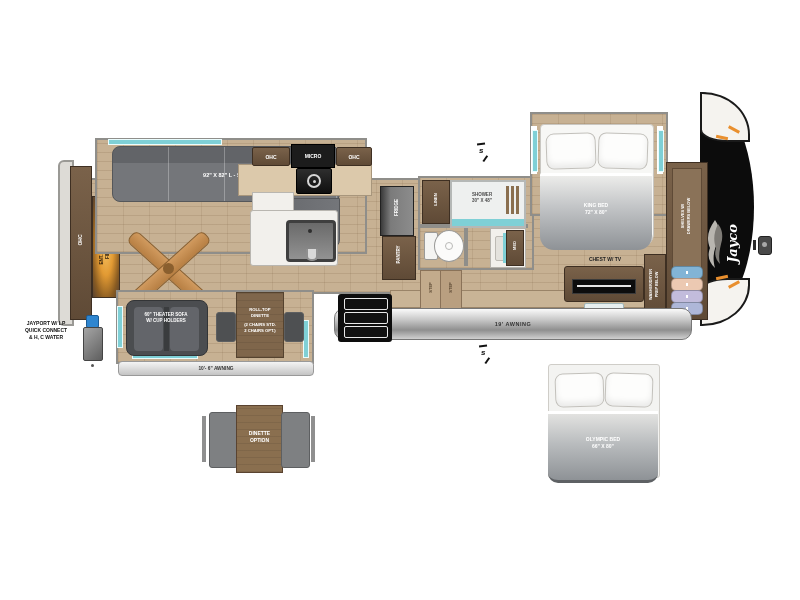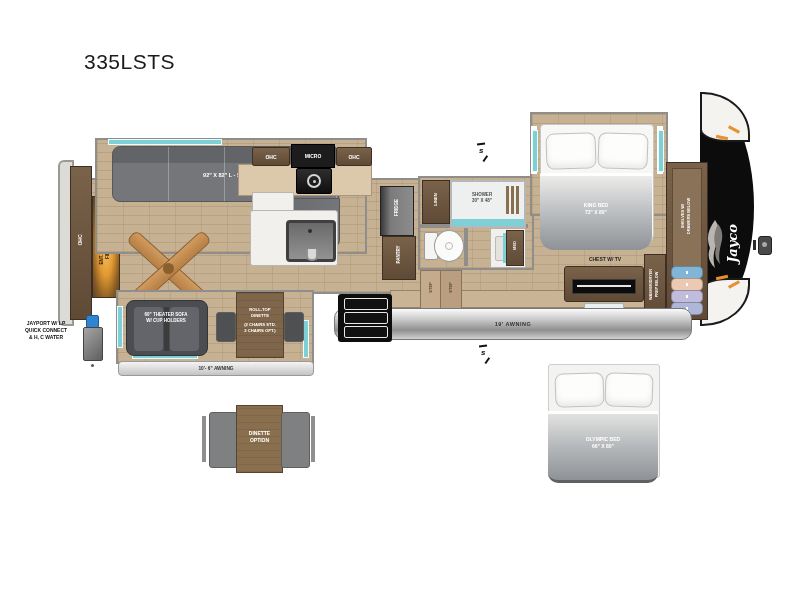--- a/index.html
+++ b/index.html
@@ -32,7 +32,6 @@
 
 <div id="canvas">
 
-  <div class="abs" style="left:84px;top:50px;font-size:21px;color:#1a1a1a;letter-spacing:.5px;">335LSTS</div>
 
   <div class="abs wood wall-border" style="left:88px;top:178px;width:612px;height:112px;"></div>
 

